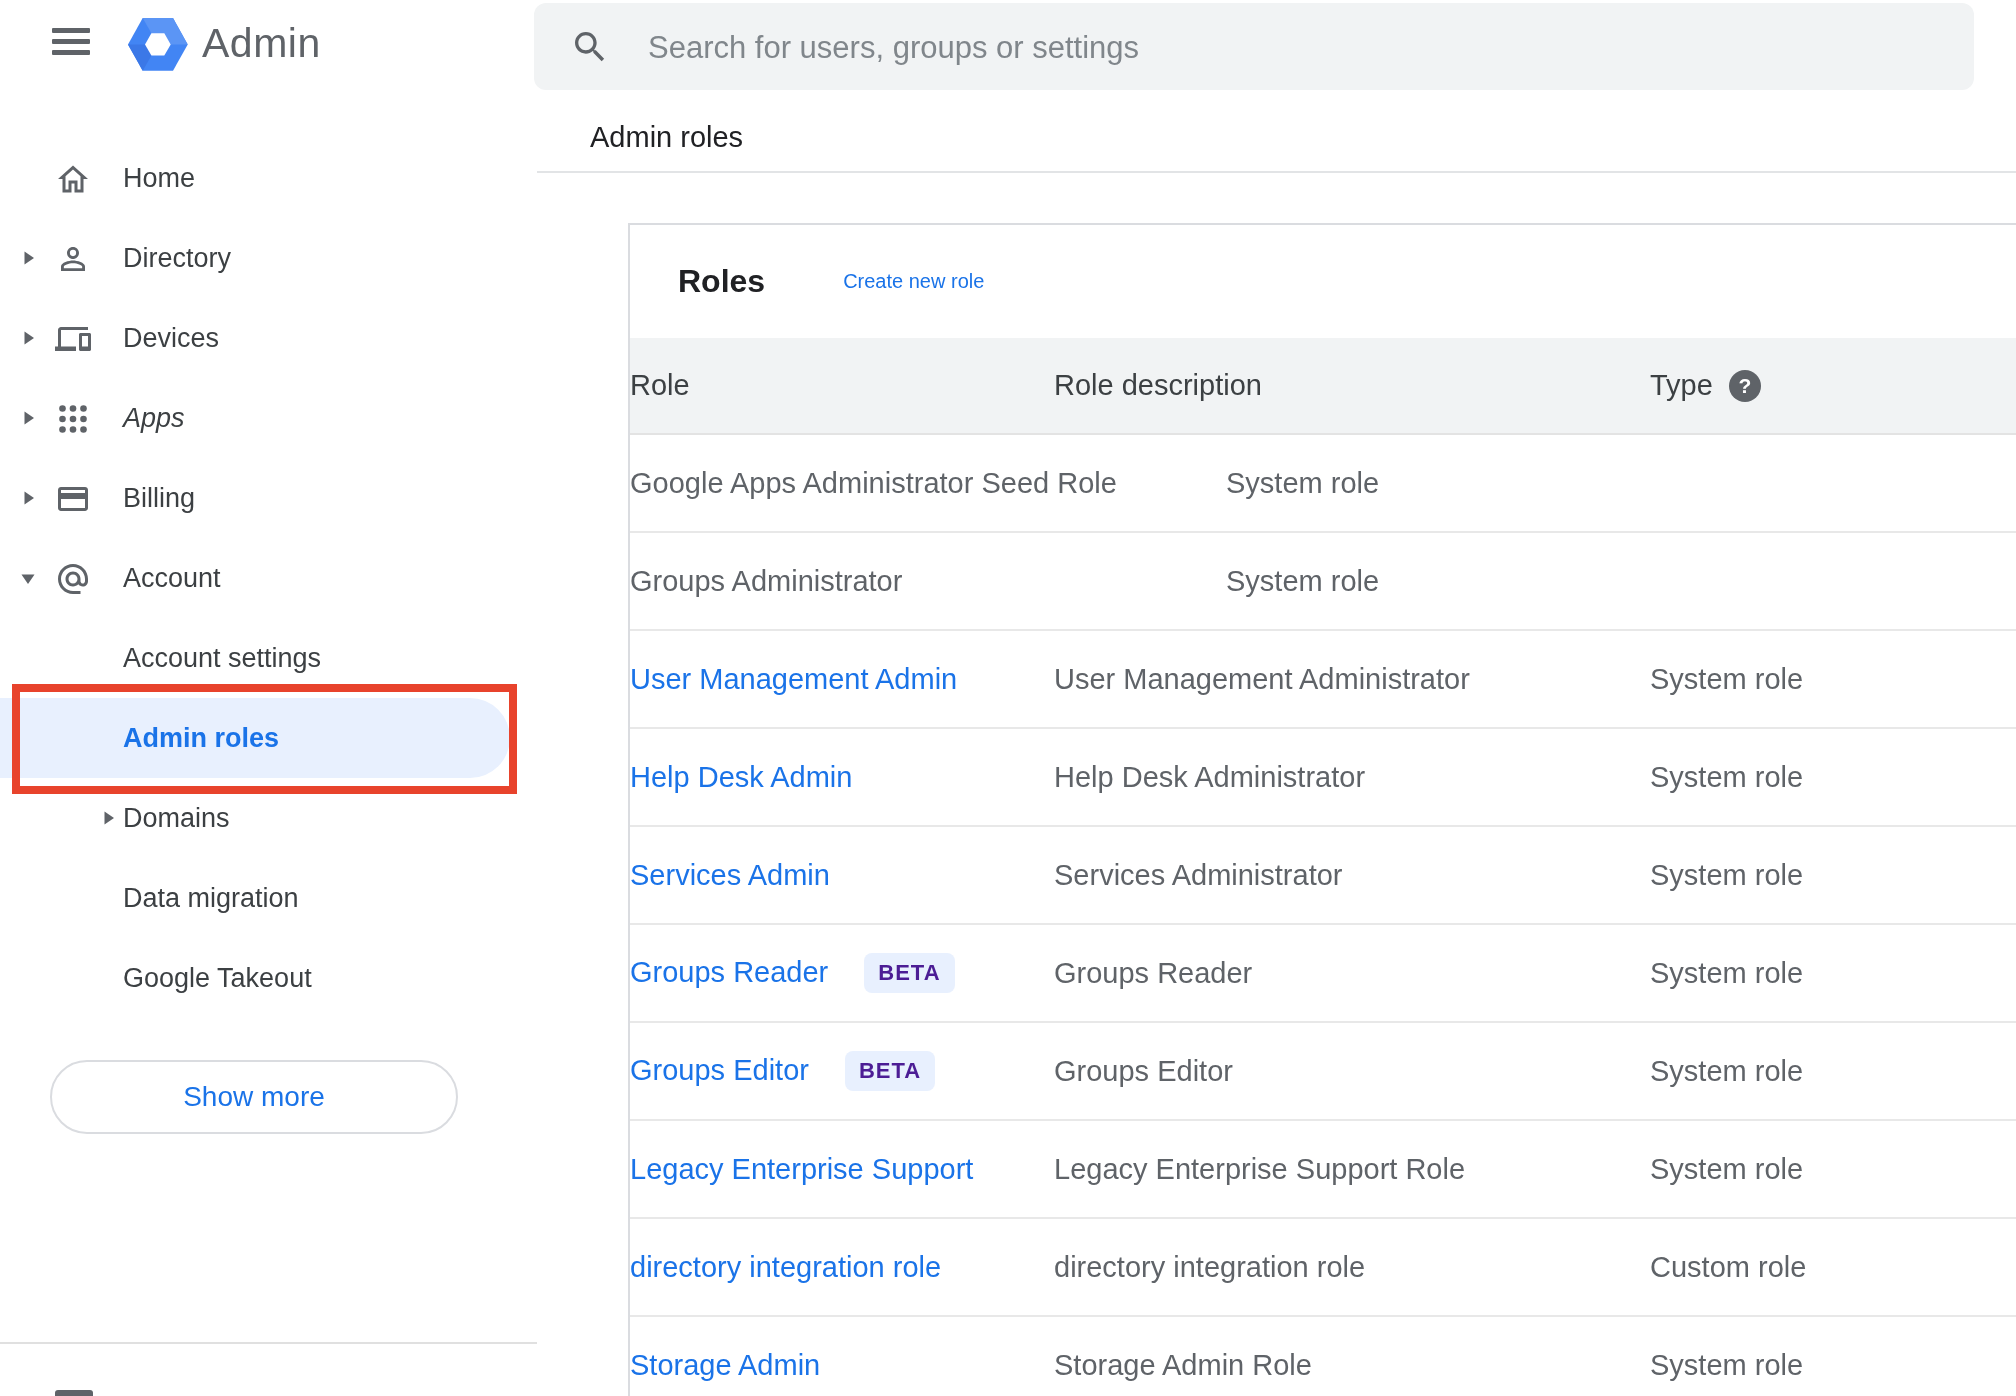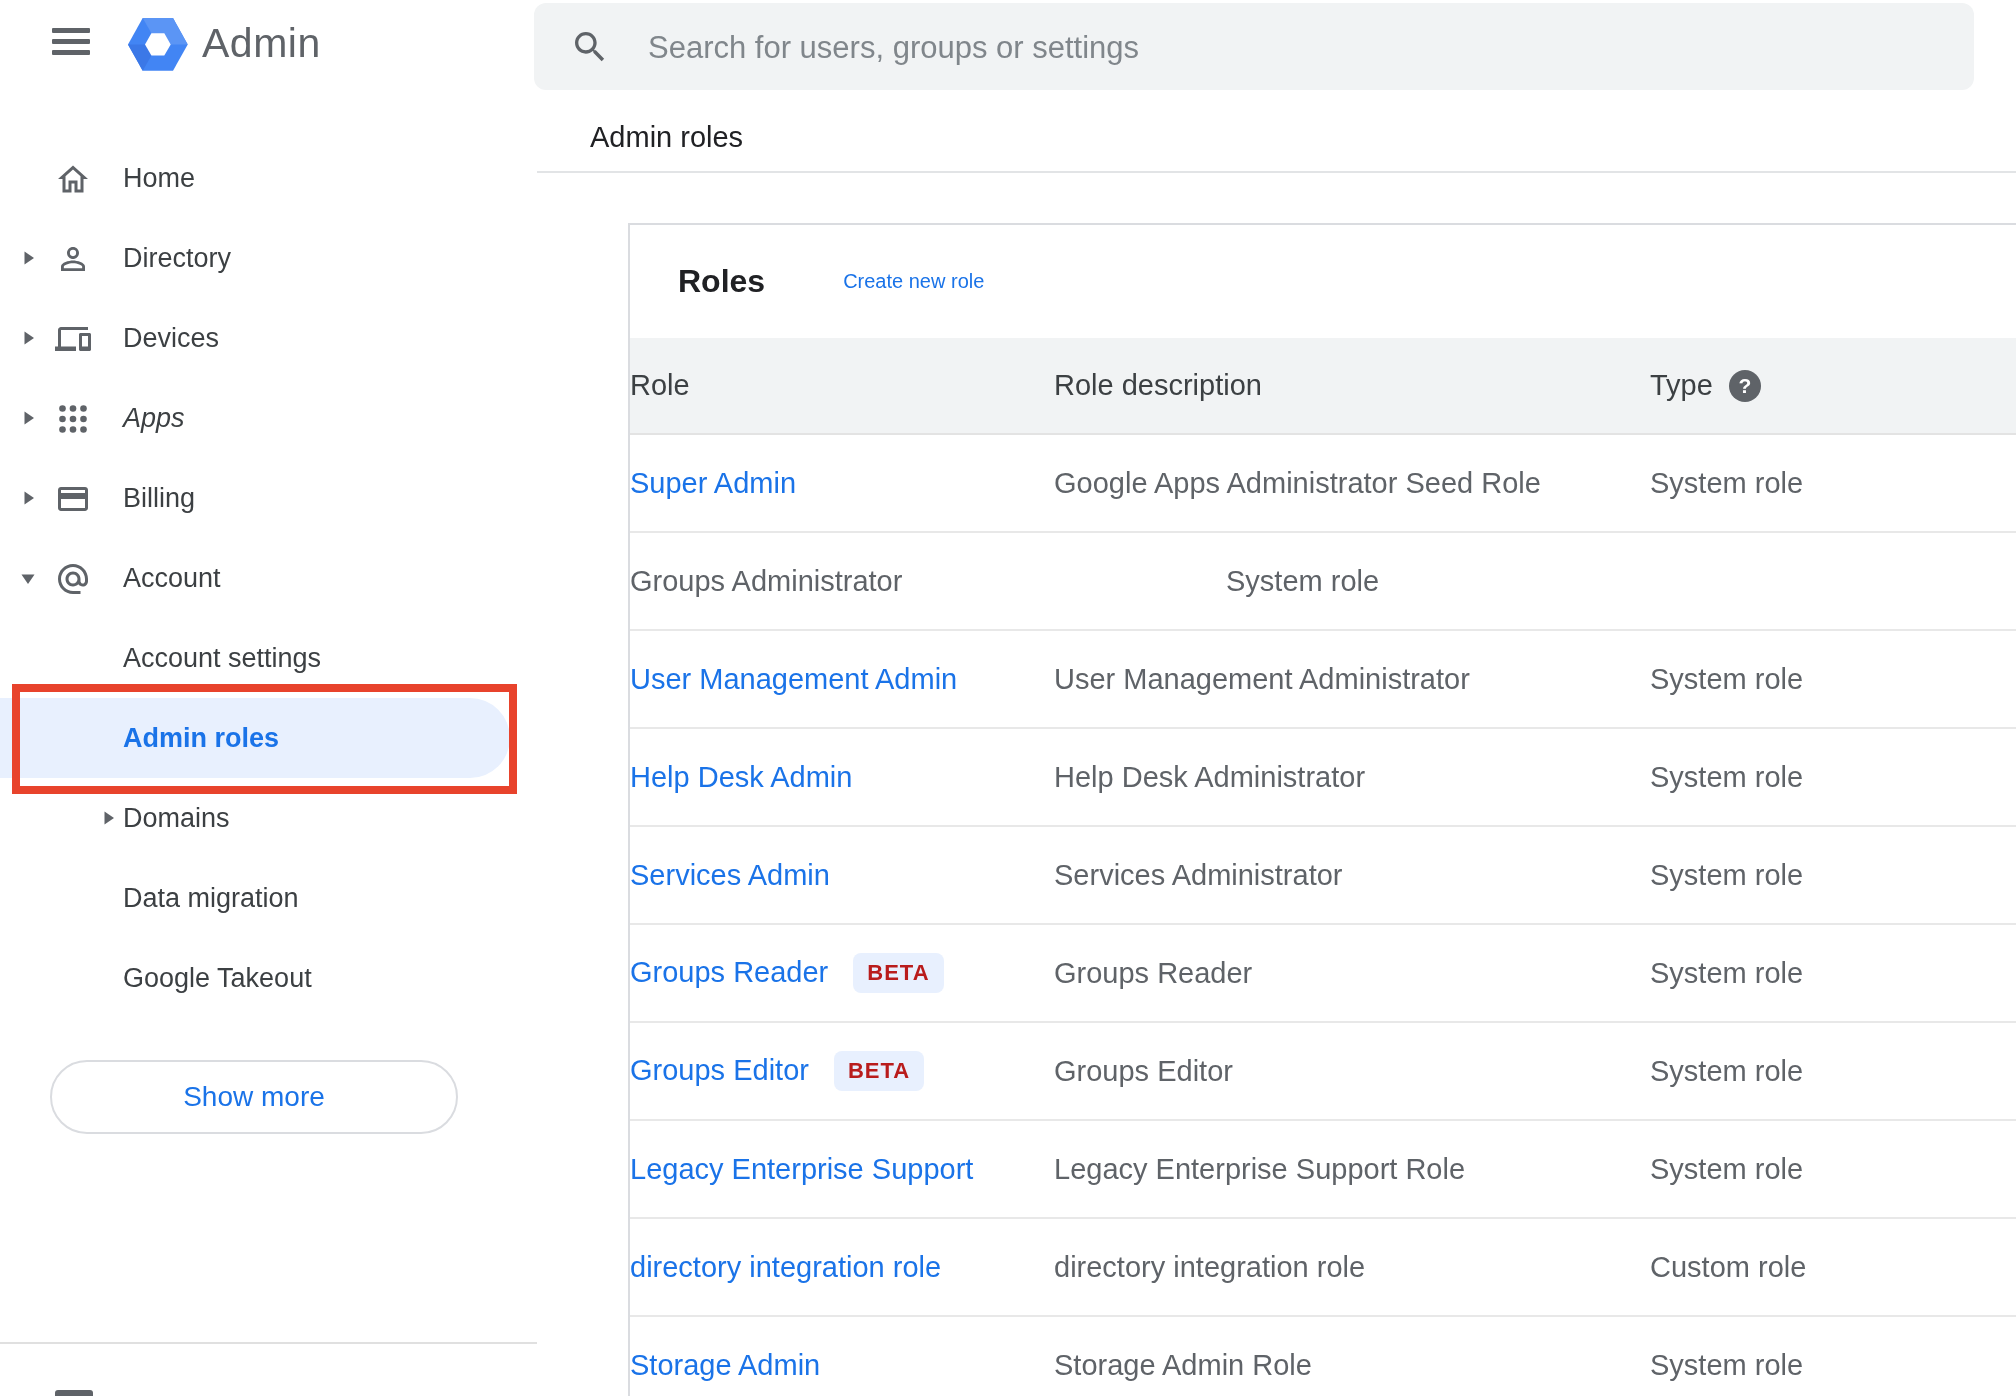--- a/index.html
+++ b/index.html
@@ -182,7 +182,6 @@
   </div>
   <div id="table-body">
       <div class="trow">
-        <div class="col-role"><a class="role-link">Super Admin</a></div>
         <div class="col-desc">Google Apps Administrator Seed Role</div>
         <div class="col-type">System role</div>
       </div>

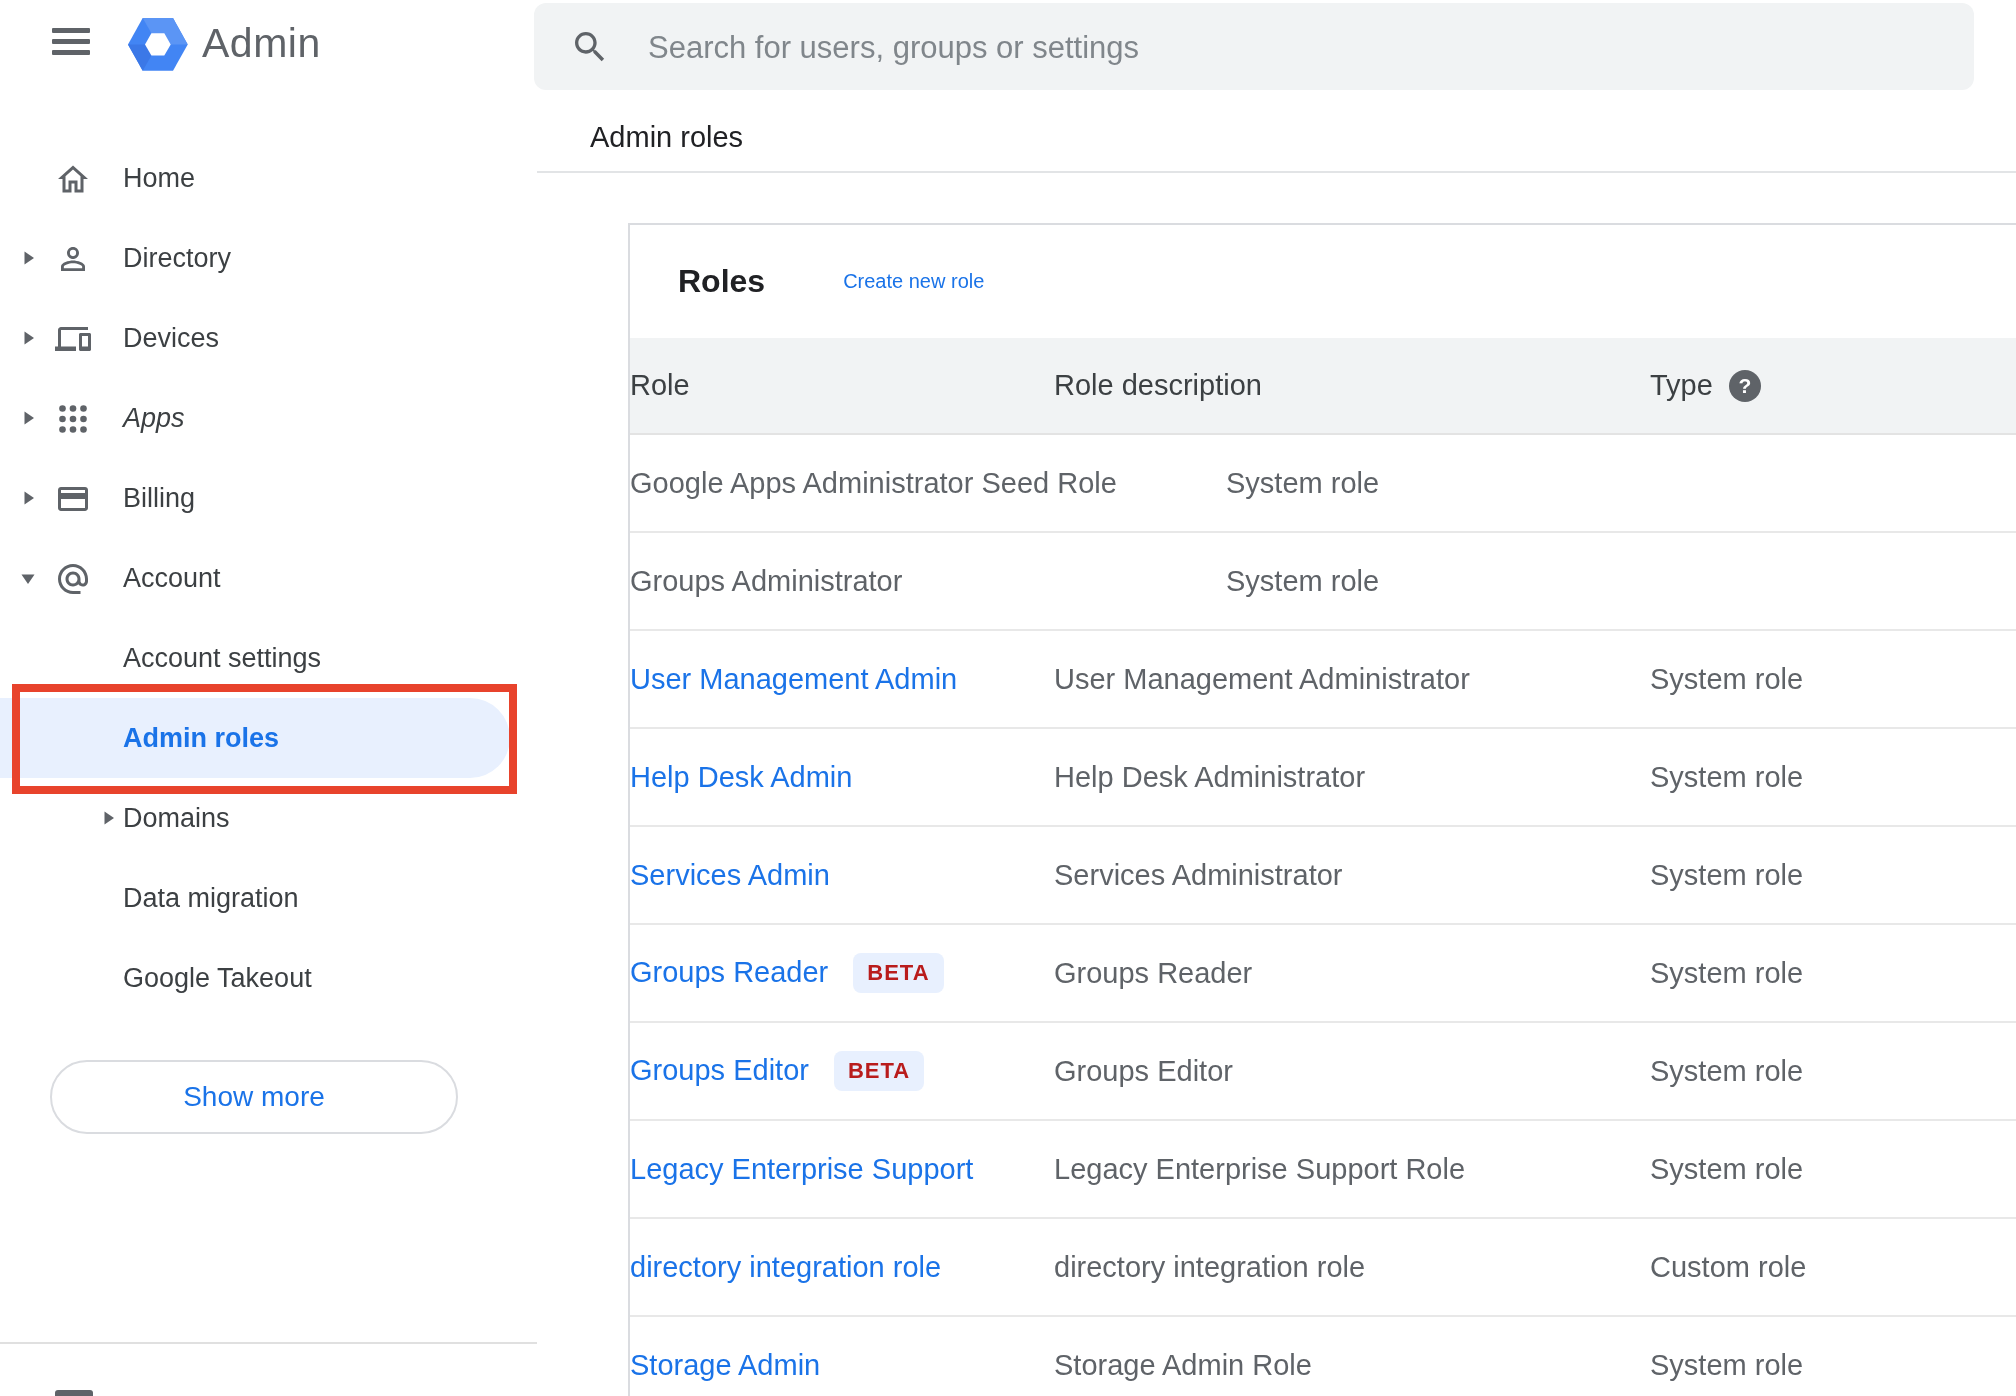--- a/index.html
+++ b/index.html
@@ -47,7 +47,7 @@
   .trow { display:flex; align-items:center; height:98px; border-bottom:2px solid #e8e8e8; font-size:29px; }
   .trow .role-link { color:#1a73e8; text-decoration:none; cursor:pointer; white-space:nowrap; }
   .trow .col-desc, .trow .col-type { color:#5f6368; }
-  .beta-badge { display:inline-block; margin-left:25px; padding:7px 14px; background:#e8f0fe; color:#b91c1c; font-size:22px; font-weight:bold; border-radius:8px; letter-spacing:1px; vertical-align:2px; }
+  .beta-badge { display:inline-block; margin-left:36px; padding:7px 14px; background:#e8f0fe; color:#4c1d95; font-size:22px; font-weight:bold; border-radius:8px; letter-spacing:1px; vertical-align:2px; }
 </style>
 </head>
 <body>

